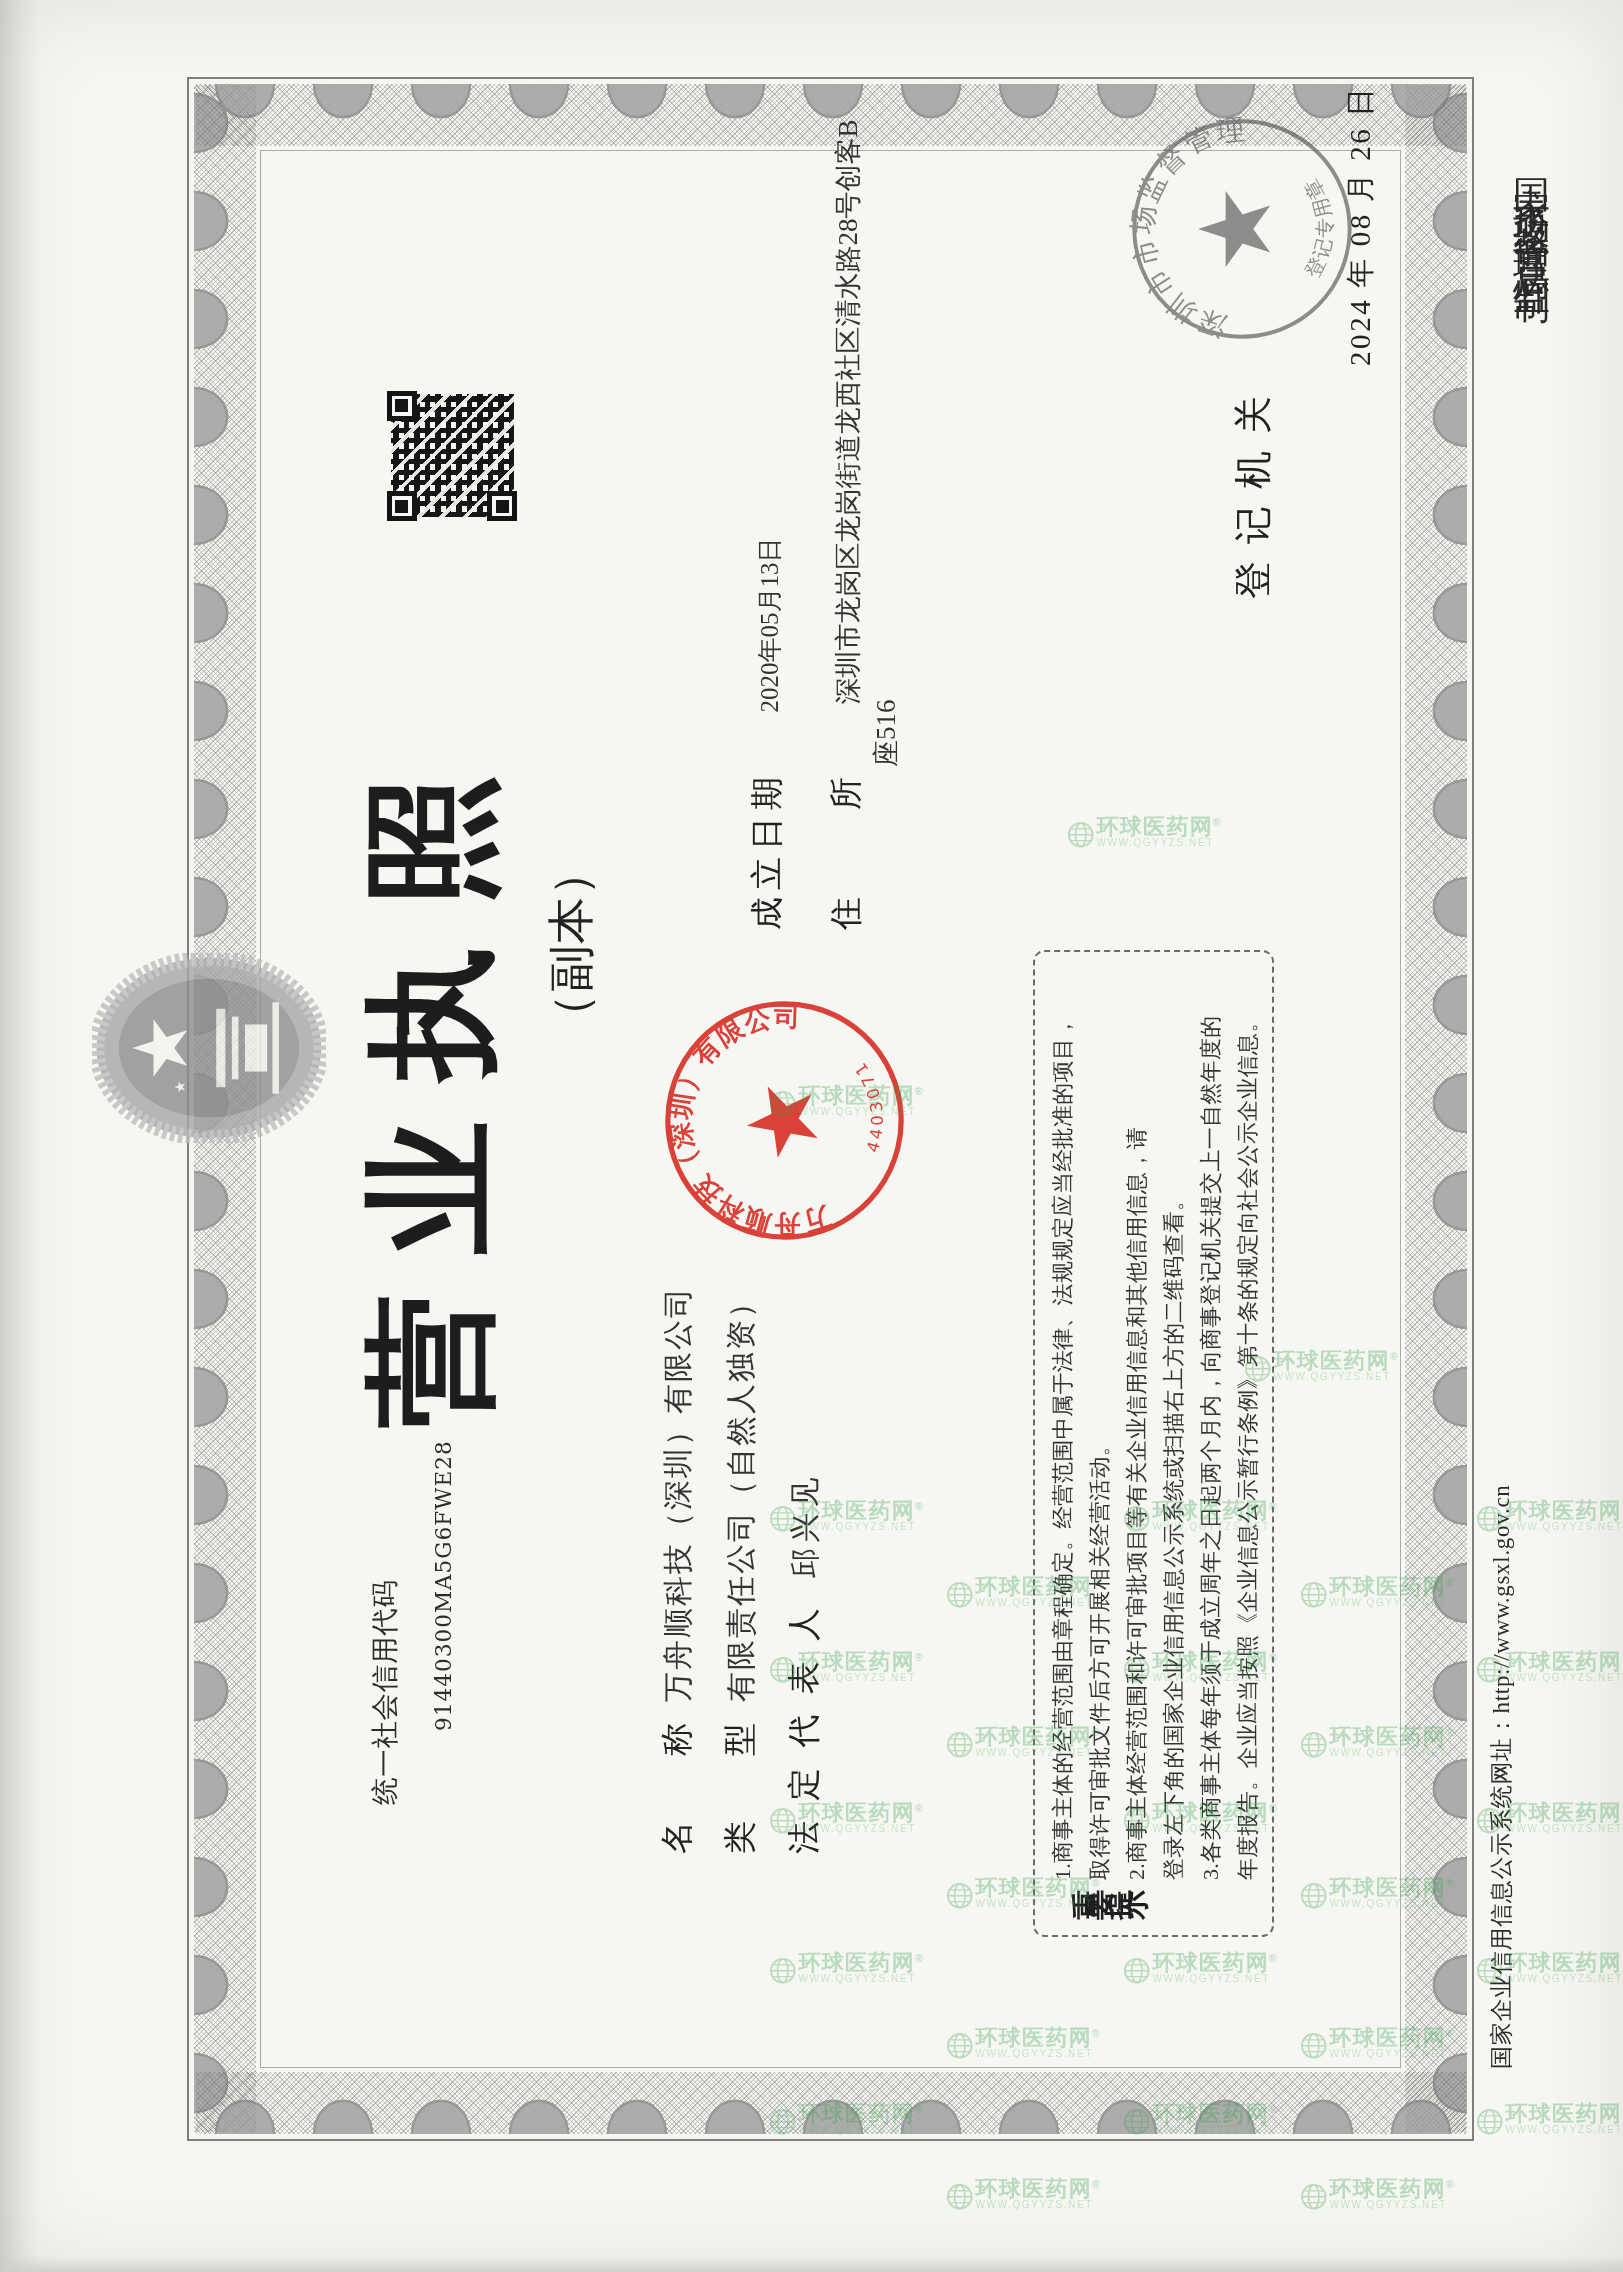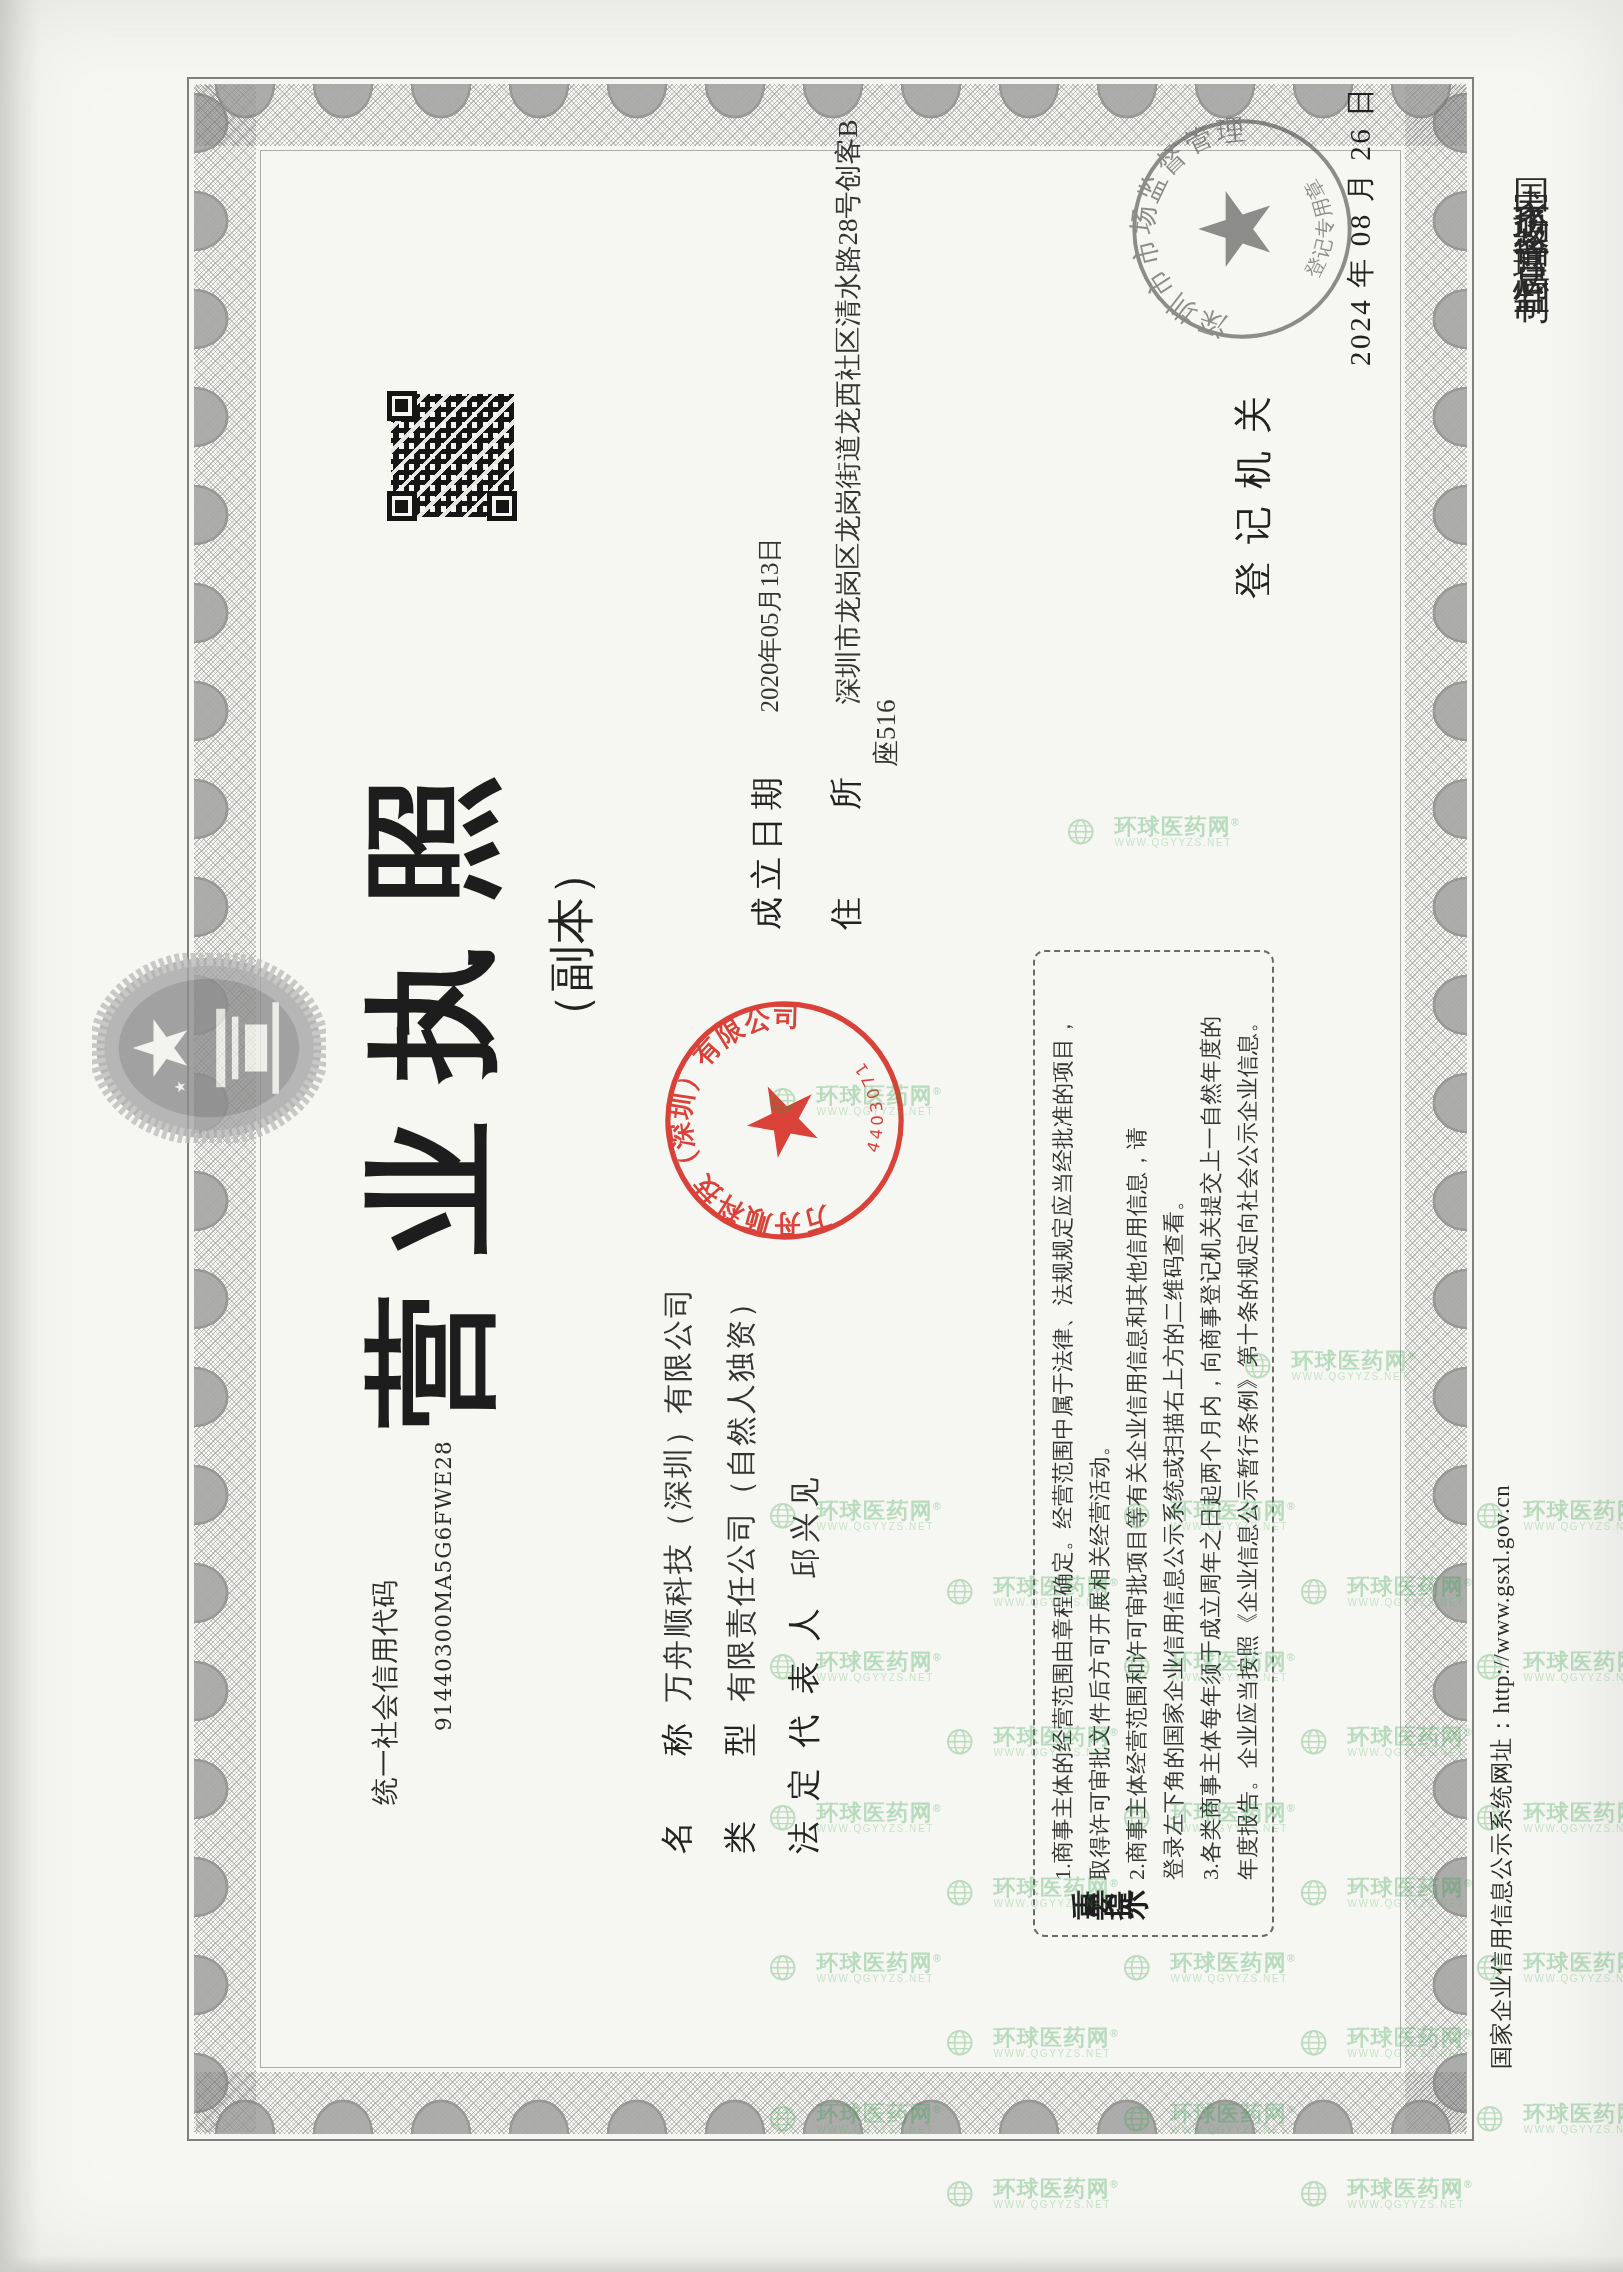--- a/index.html
+++ b/index.html
@@ -94,7 +94,7 @@
   .edge-credit{position:absolute;left:1506px;top:149px;writing-mode:vertical-rl;text-orientation:upright;
     font-size:37px;letter-spacing:9.8px;color:#2a2a2a;z-index:10;font-family:"Liberation Serif",serif;}
   #wm-layer{position:absolute;inset:0;z-index:30;pointer-events:none;}
-  .wm{position:absolute;display:flex;align-items:center;gap:20px;opacity:.3;}
+  .wm{position:absolute;display:flex;align-items:flex-end;gap:2px;opacity:.3;}
   .wm-txt{display:flex;flex-direction:column;line-height:1.05;}
   .wm-name{font-size:22px;font-weight:bold;color:#2f9e44;font-family:"Liberation Sans",sans-serif;letter-spacing:1.3px;}
   .wm-name sup{font-size:10.5px;}

